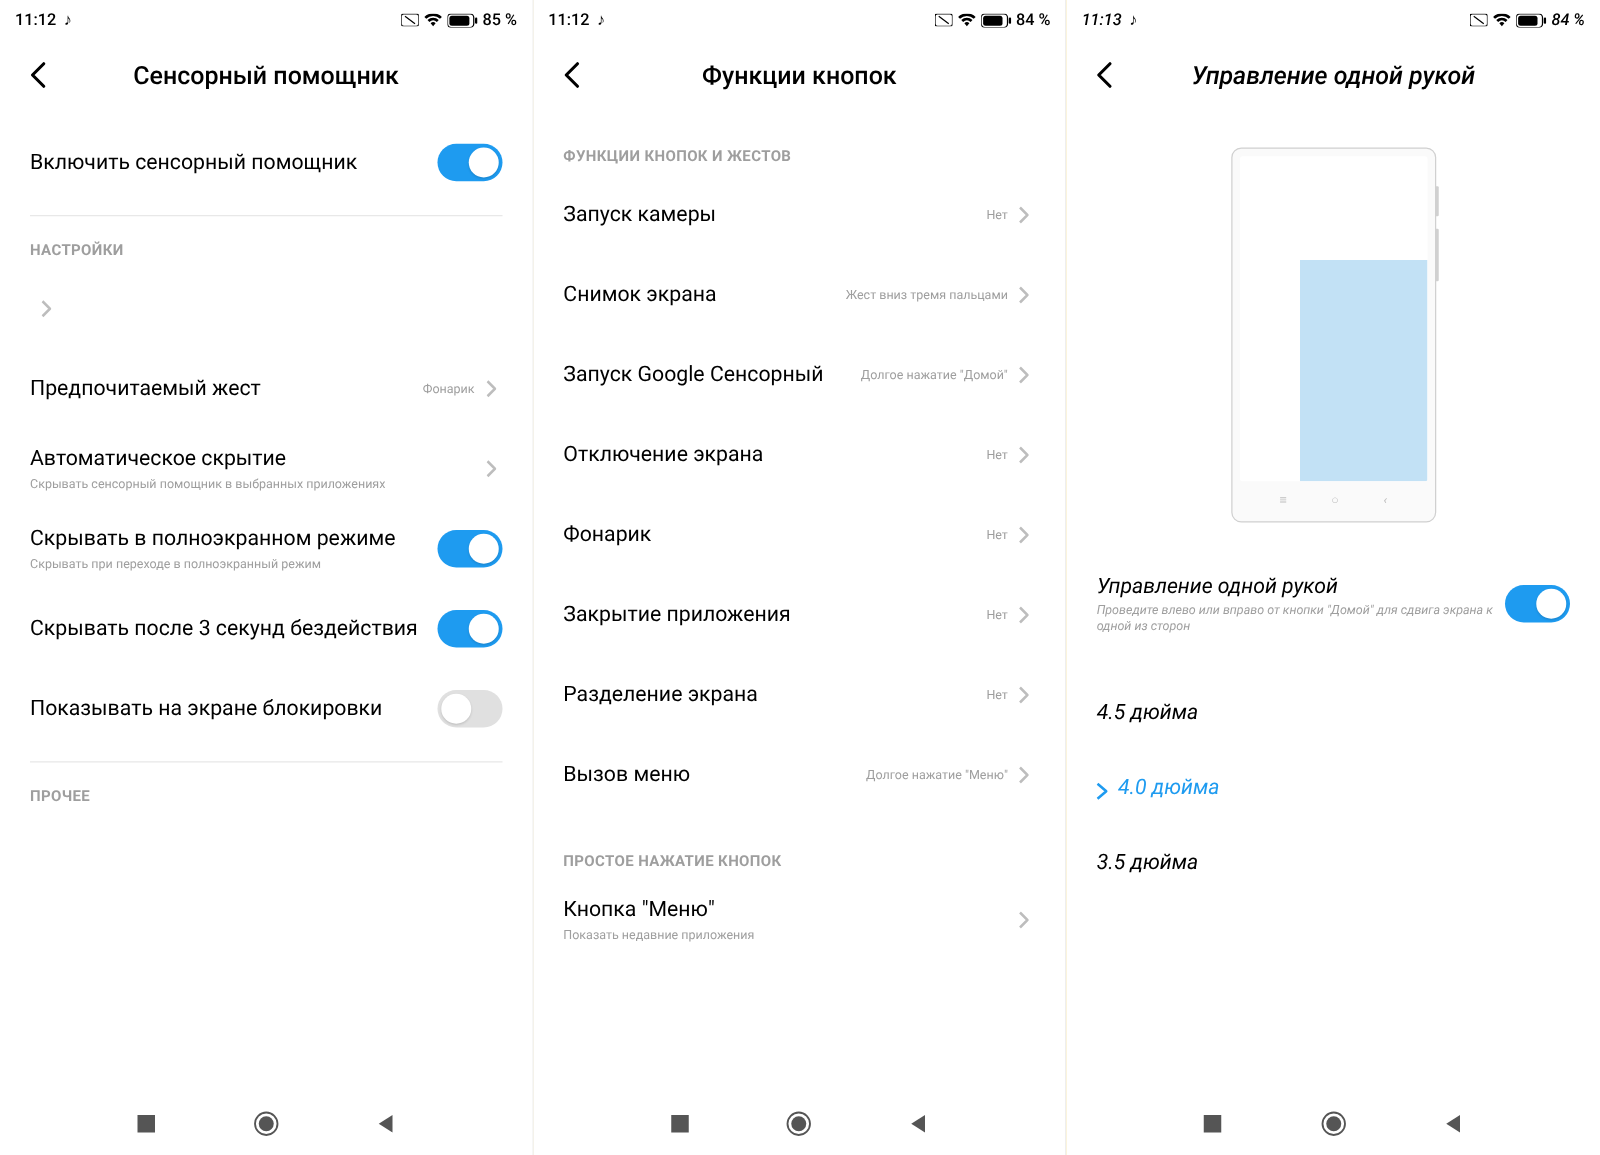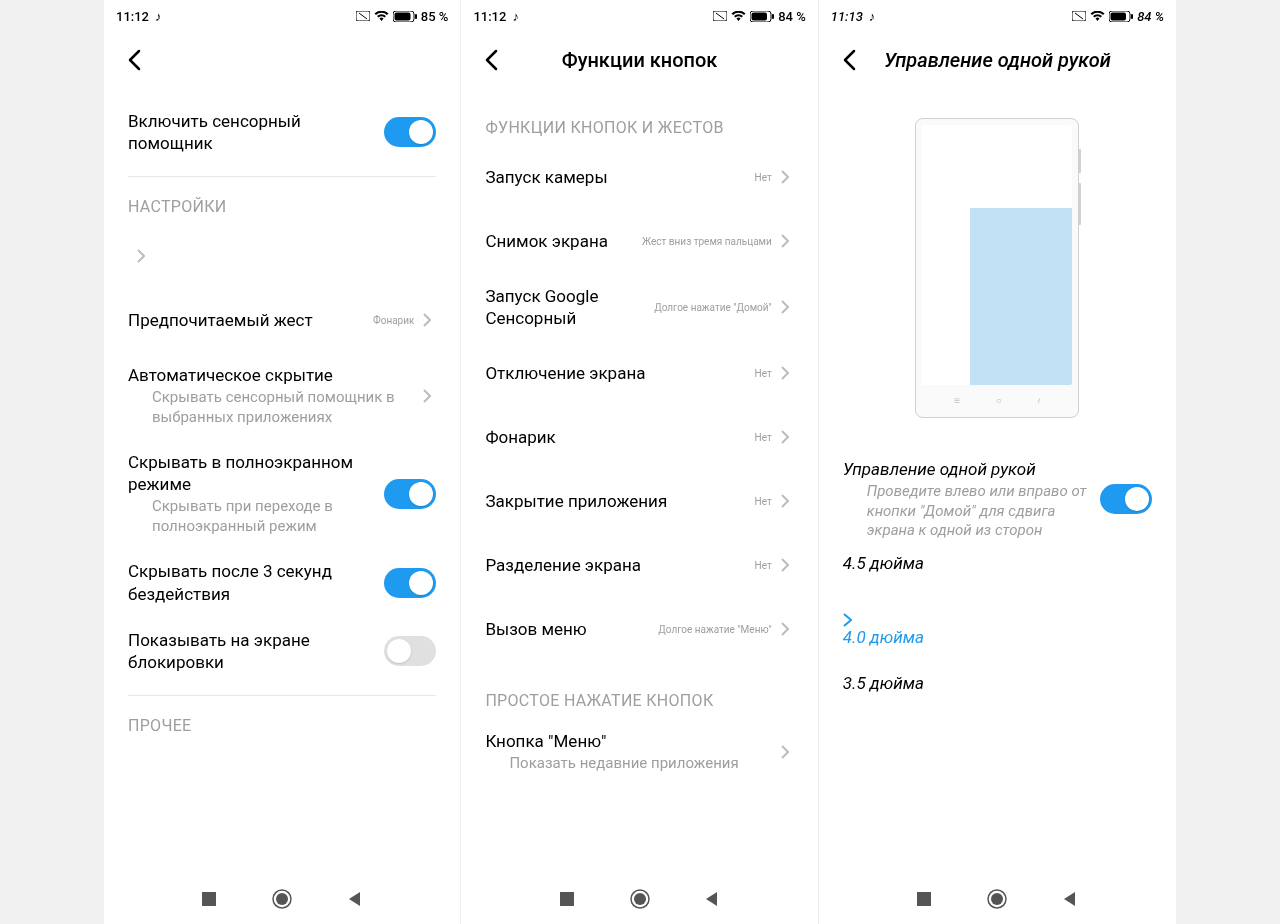--- a/index.html
+++ b/index.html
@@ -4,7 +4,7 @@
 <style>
   * { box-sizing: border-box; margin: 0; padding: 0; font-family: -apple-system, Roboto, "Segoe UI", sans-serif; }
   body { background: #f0f0f0; display: flex; justify-content: center; }
-  .wrap { display: flex; width: 1072px; height: 924px; background: #eab308; }
+  .wrap { display: flex; width: 1280px; height: 924px; background: #eab308; }
   .screen { width: 426.66px; height: 924px; background: #fff; position: relative; overflow: hidden; display: flex; flex-direction: column; border-right: 1px solid #eee; }
   .screen:last-child { border-right: none; font-style: italic; }
 

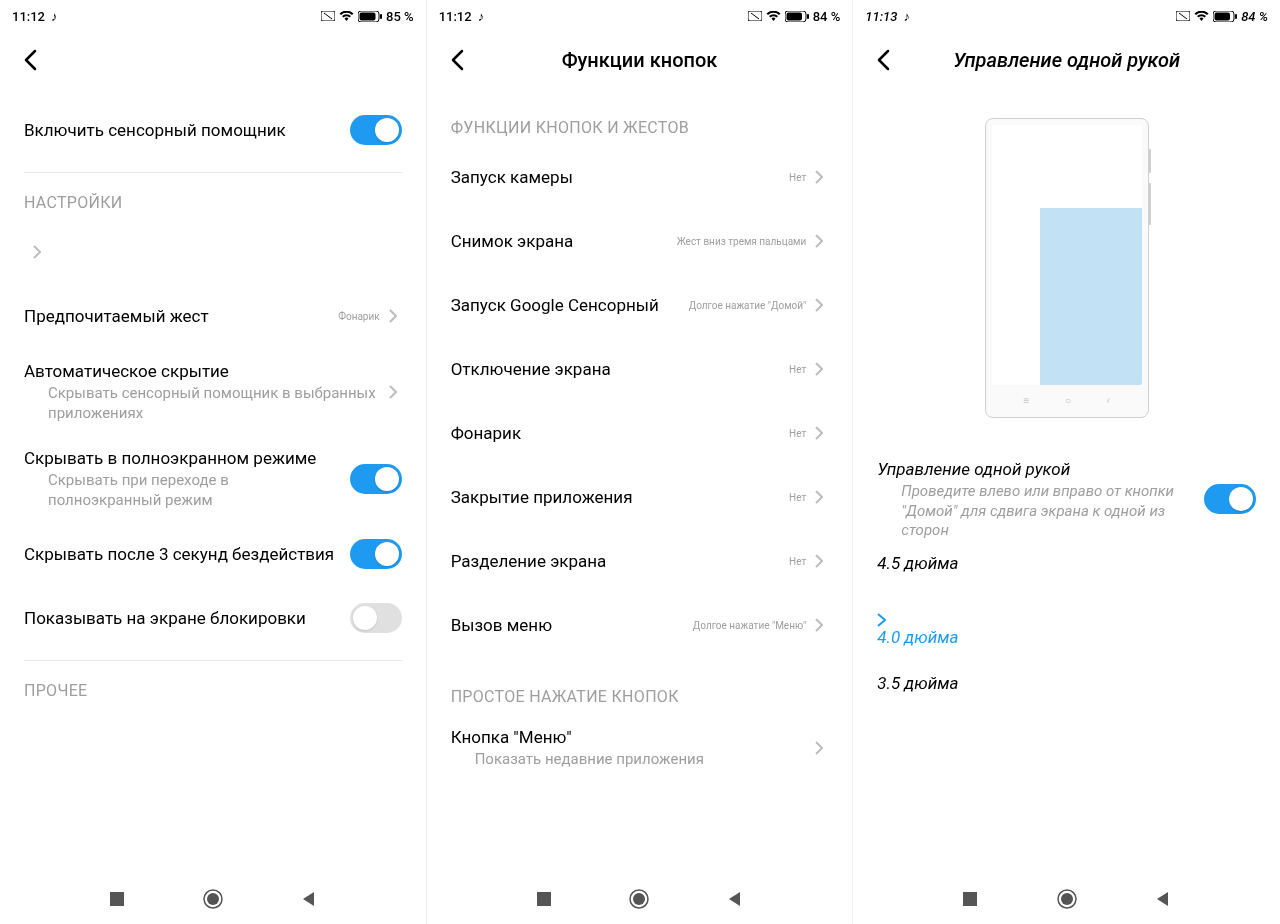--- a/index.html
+++ b/index.html
@@ -93,6 +93,7 @@
             <path d="M12 2 L3 11 L12 20" stroke="#000" stroke-width="2.5" fill="none" stroke-linecap="round" stroke-linejoin="round"></path>
           </svg>
       </div>
+      <div class="title">Сенсорный помощник</div>
     </div>
 
     <div class="content">

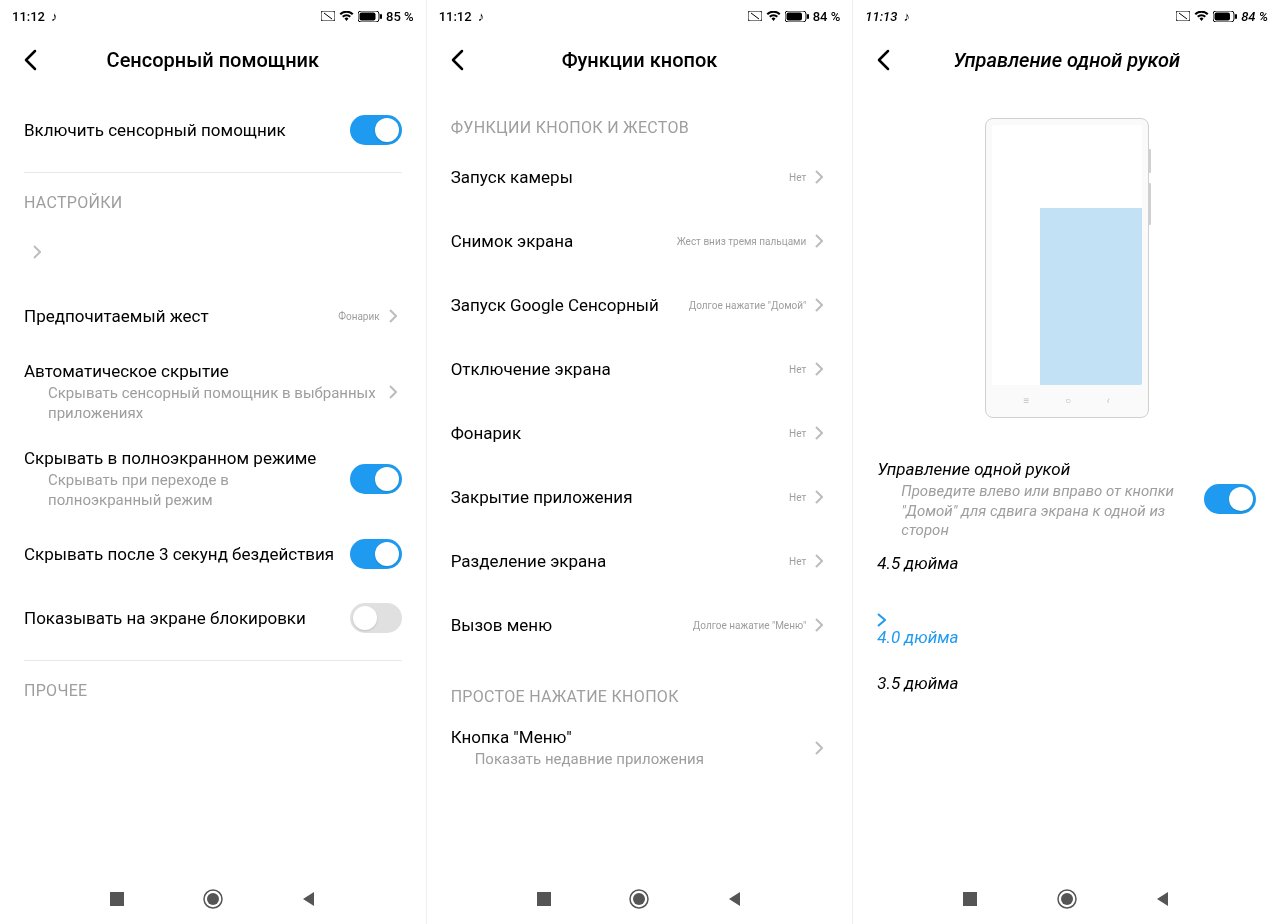--- a/index.html
+++ b/index.html
@@ -18,7 +18,7 @@
   .title { flex: 1; text-align: center; font-size: 20px; font-weight: 500; color: #000; margin-left: -28px; }
 
   .content { flex: 1; overflow: hidden; padding: 0 24px; }
-  .section-label { font-size: 16px; color: #9e9e9e; letter-spacing: 0.3px; margin: 20px 0 8px 0; text-transform: uppercase; }
+  .section-label { font-size: 12px; color: #9e9e9e; letter-spacing: 0.3px; margin: 20px 0 8px 0; text-transform: uppercase; font-weight: bold; }
   .row { display: flex; align-items: center; min-height: 64px; padding: 12px 0; }
   .row-main { flex: 1; display: flex; flex-direction: column; justify-content: center; }
   .row-title { font-size: 17px; color: #000; line-height: 1.3; }

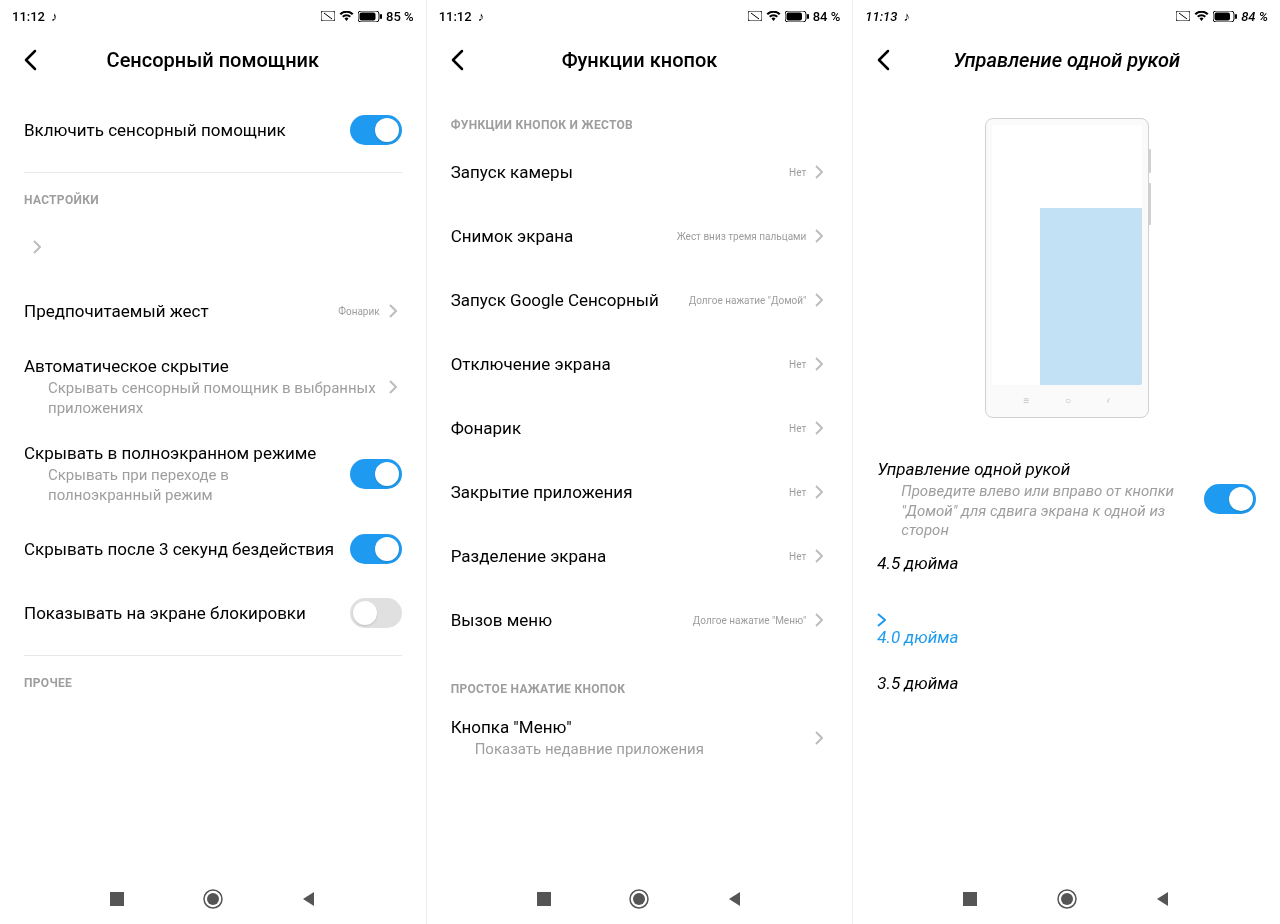--- a/index.html
+++ b/index.html
@@ -22,7 +22,7 @@
   .row { display: flex; align-items: center; min-height: 64px; padding: 12px 0; }
   .row-main { flex: 1; display: flex; flex-direction: column; justify-content: center; }
   .row-title { font-size: 17px; color: #000; line-height: 1.3; }
-  .row-sub { font-size: 15px; color: #9e9e9e; line-height: 1.3; margin-top: 2px; margin-left: 24px; }
+  .row-sub { font-size: 10px; color: #9e9e9e; line-height: 1.3; margin-top: 2px; }
   .row-value { font-size: 10px; color: #9e9e9e; text-align: right; max-width: 140px; margin-left: 8px; }
   .row-chevron { width: 18px; display: flex; align-items: center; justify-content: center; color: #bdbdbd; margin-left: 4px; }
   .row-toggle { margin-left: 8px; }

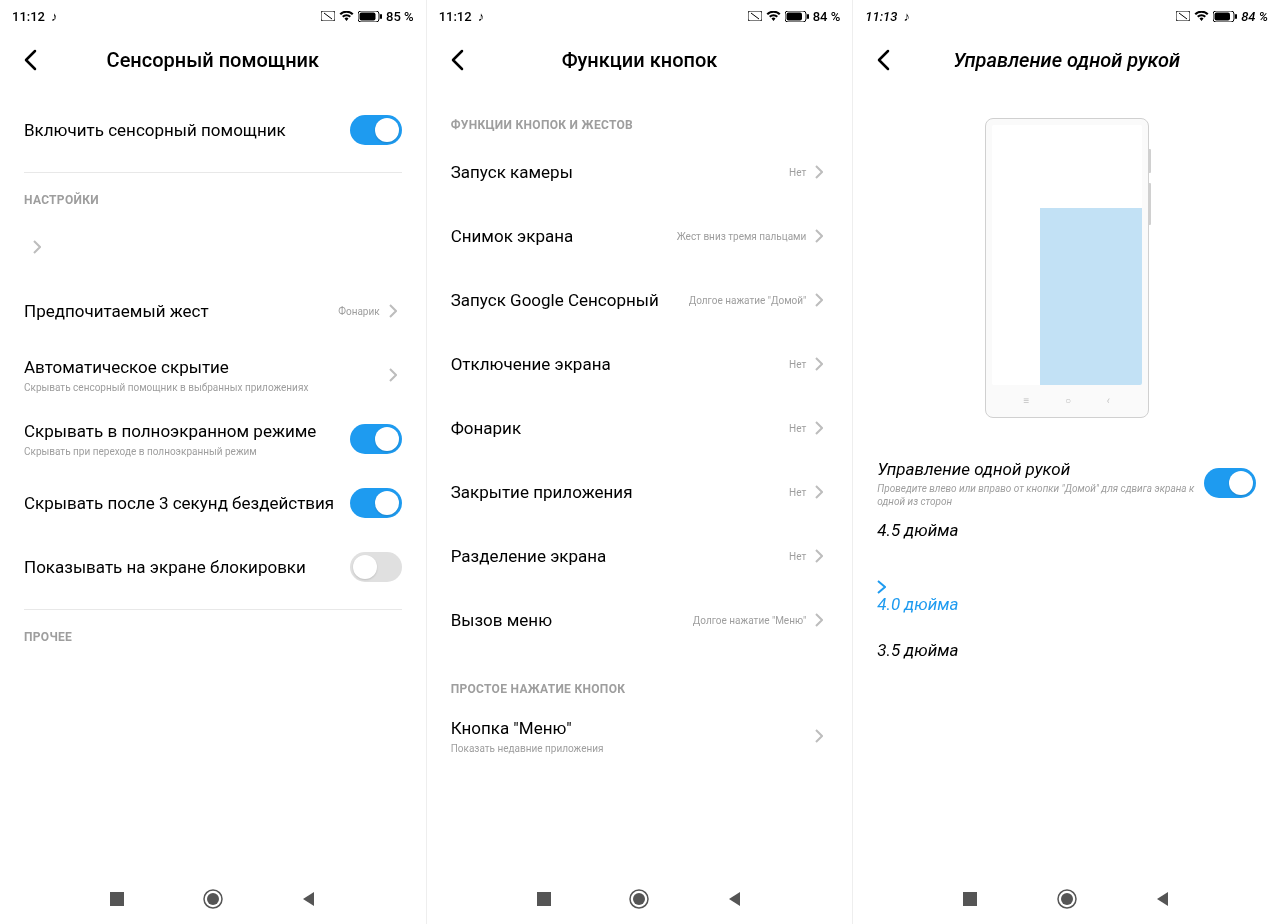--- a/index.html
+++ b/index.html
@@ -47,7 +47,7 @@
   .phone-buttons { position: absolute; bottom: 8px; left: 0; right: 0; height: 18px; display: flex; justify-content: space-around; align-items: center; padding: 0 20px; color: #c0c0c0; font-size: 10px; }
   .phone-side { position: absolute; right: -3px; width: 3px; background: #d0d0d0; border-radius: 1px; }
 
-  .size-row { min-height: 60px; display: flex; align-items: flex-start; font-size: 17px; color: #000; cursor: pointer; }
+  .size-row { min-height: 60px; display: flex; align-items: flex-end; font-size: 17px; color: #000; cursor: pointer; }
   .size-row.selected { color: #1e9bf0; flex-direction: column; }
   .size-row .sel-chev { margin-right: 8px; display: inline-flex; }
 

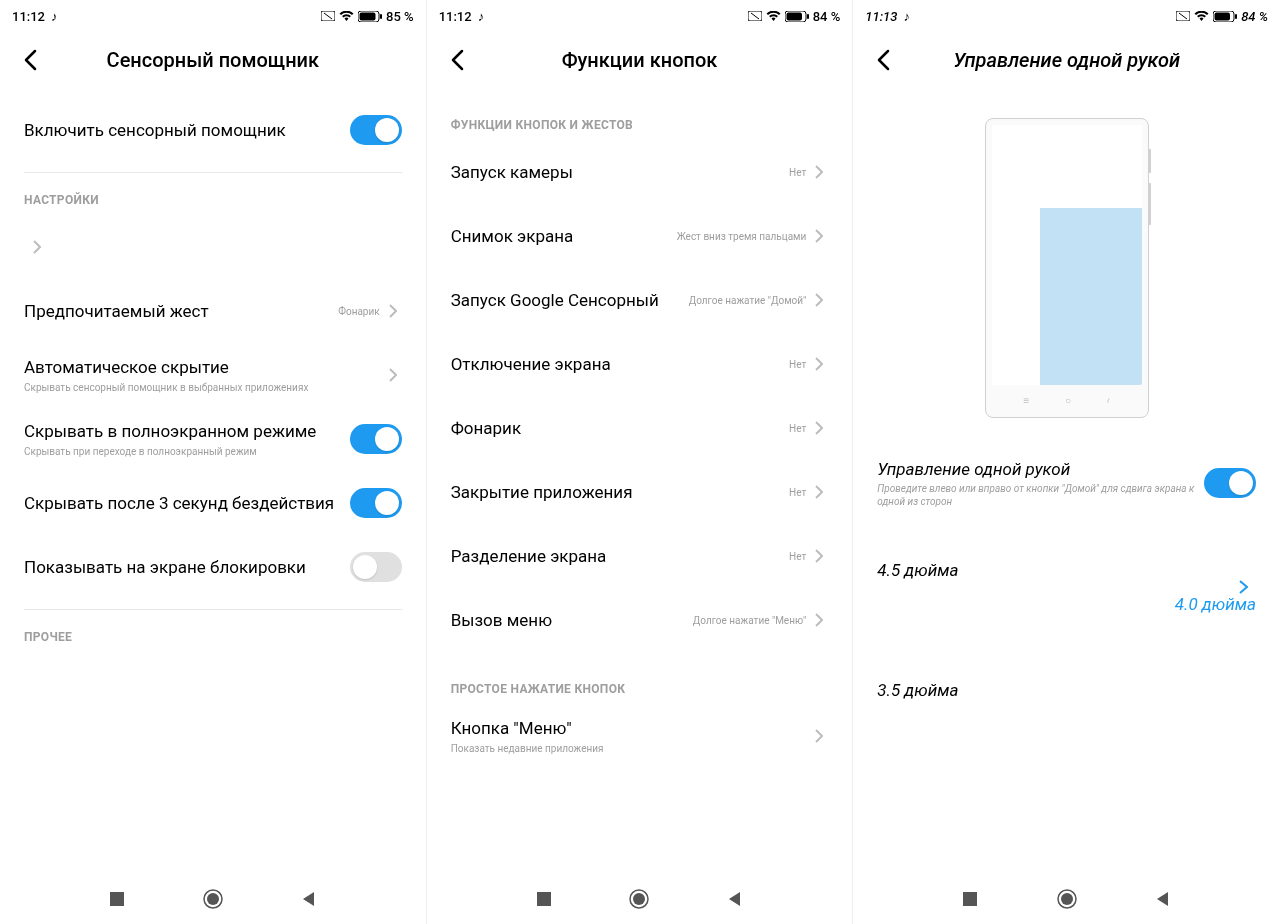--- a/index.html
+++ b/index.html
@@ -48,7 +48,7 @@
   .phone-side { position: absolute; right: -3px; width: 3px; background: #d0d0d0; border-radius: 1px; }
 
   .size-row { min-height: 60px; display: flex; align-items: flex-end; font-size: 17px; color: #000; cursor: pointer; }
-  .size-row.selected { color: #1e9bf0; flex-direction: column; }
+  .size-row.selected { color: #1e9bf0; }
   .size-row .sel-chev { margin-right: 8px; display: inline-flex; }
 
   svg { display: block; }

